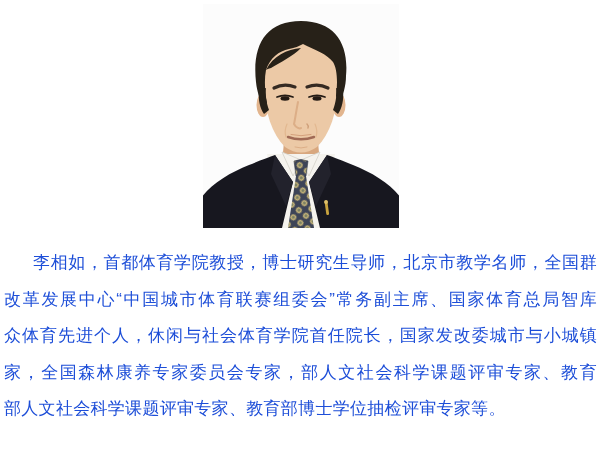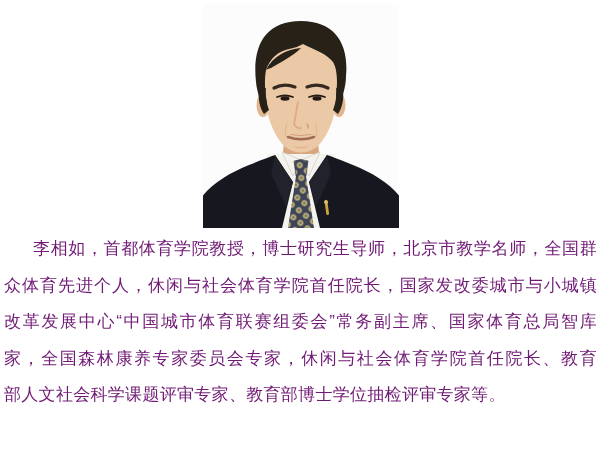--- a/index.html
+++ b/index.html
@@ -25,8 +25,8 @@
   }
   .photo-wrap svg { display: block; }
   .bio {
-    margin: 3px 4px 0;
-    color: #701a75;
+    margin: 17px 4px 0;
+    color: #1d4ed8;
   }
   .bio-line {
     font-size: 17px;

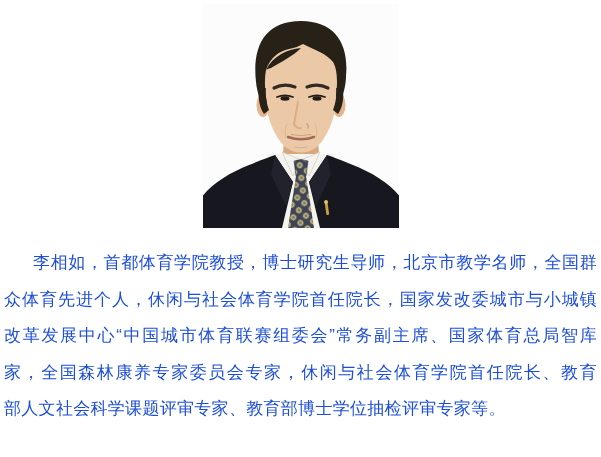--- a/index.html
+++ b/index.html
@@ -115,8 +115,8 @@
 
   <div class="bio">
     <div class="bio-line first">李相如，首都体育学院教授，博士研究生导师，北京市教学名师，全国群</div>
+    <div class="bio-line">改革发展中心“中国城市体育联赛组委会”常务副主席、国家体育总局智库</div>
     <div class="bio-line">众体育先进个人，休闲与社会体育学院首任院长，国家发改委城市与小城镇</div>
-    <div class="bio-line">改革发展中心“中国城市体育联赛组委会”常务副主席、国家体育总局智库</div>
     <div class="bio-line">家，全国森林康养专家委员会专家，休闲与社会体育学院首任院长、教育</div>
     <div class="bio-line last">部人文社会科学课题评审专家、教育部博士学位抽检评审专家等。</div>
   </div>

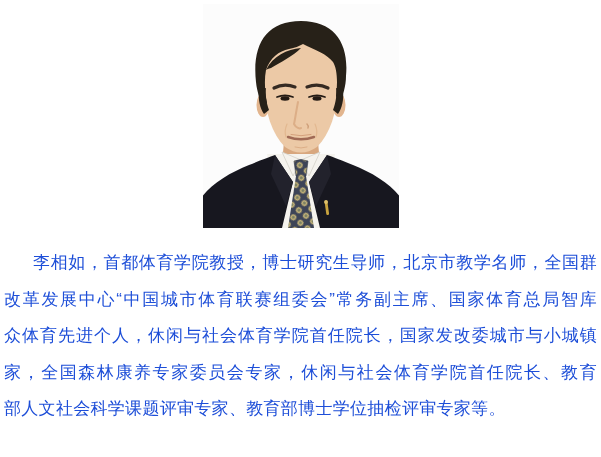--- a/index.html
+++ b/index.html
@@ -117,7 +117,7 @@
     <div class="bio-line first">李相如，首都体育学院教授，博士研究生导师，北京市教学名师，全国群</div>
     <div class="bio-line">改革发展中心“中国城市体育联赛组委会”常务副主席、国家体育总局智库</div>
     <div class="bio-line">众体育先进个人，休闲与社会体育学院首任院长，国家发改委城市与小城镇</div>
-    <div class="bio-line">家，全国森林康养专家委员会专家，休闲与社会体育学院首任院长、教育</div>
+    <div class="bio-line">家，全国森林康养专家委员会专家，部人文社会科学课题评审专家、教育</div>
     <div class="bio-line last">部人文社会科学课题评审专家、教育部博士学位抽检评审专家等。</div>
   </div>
 

